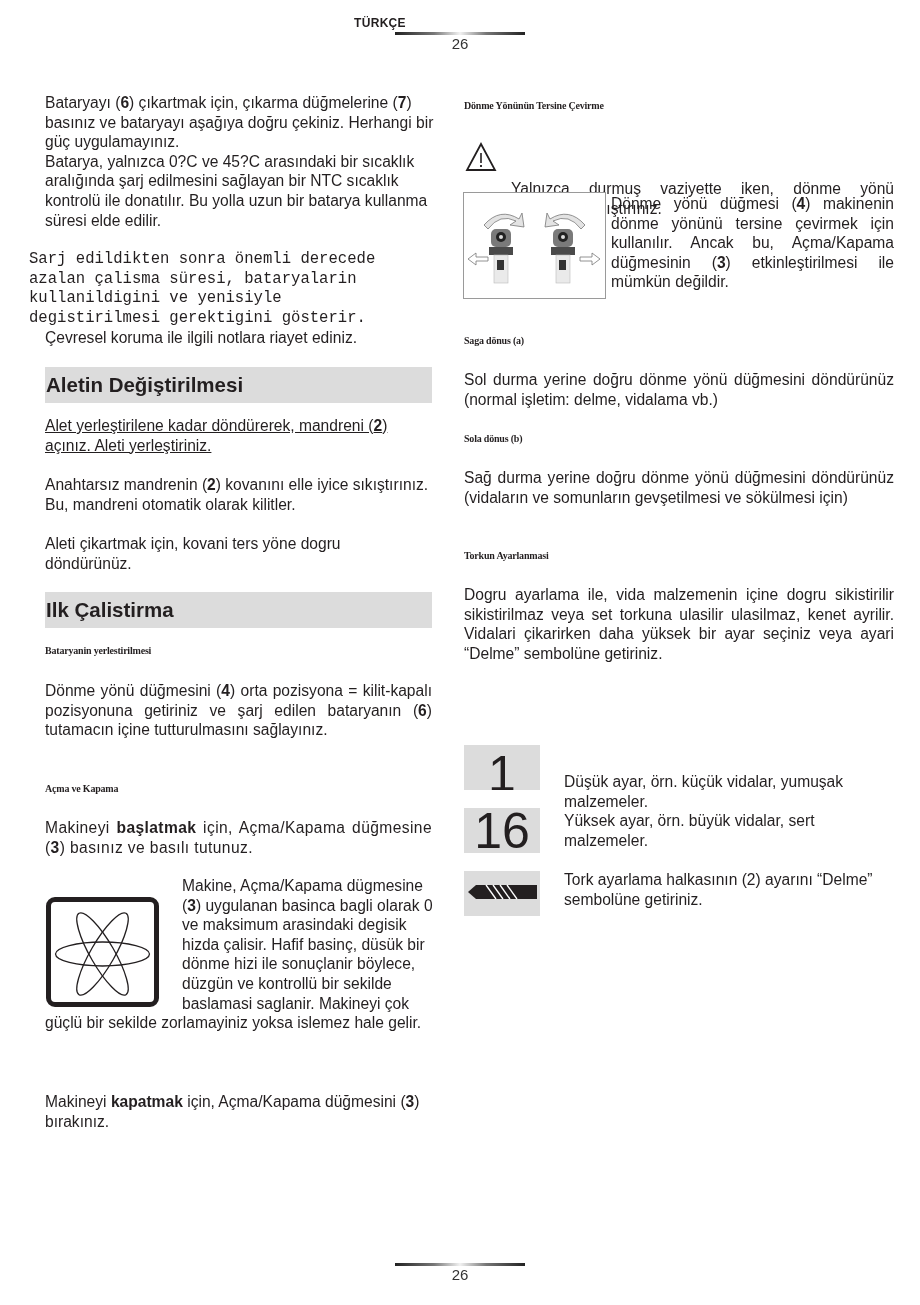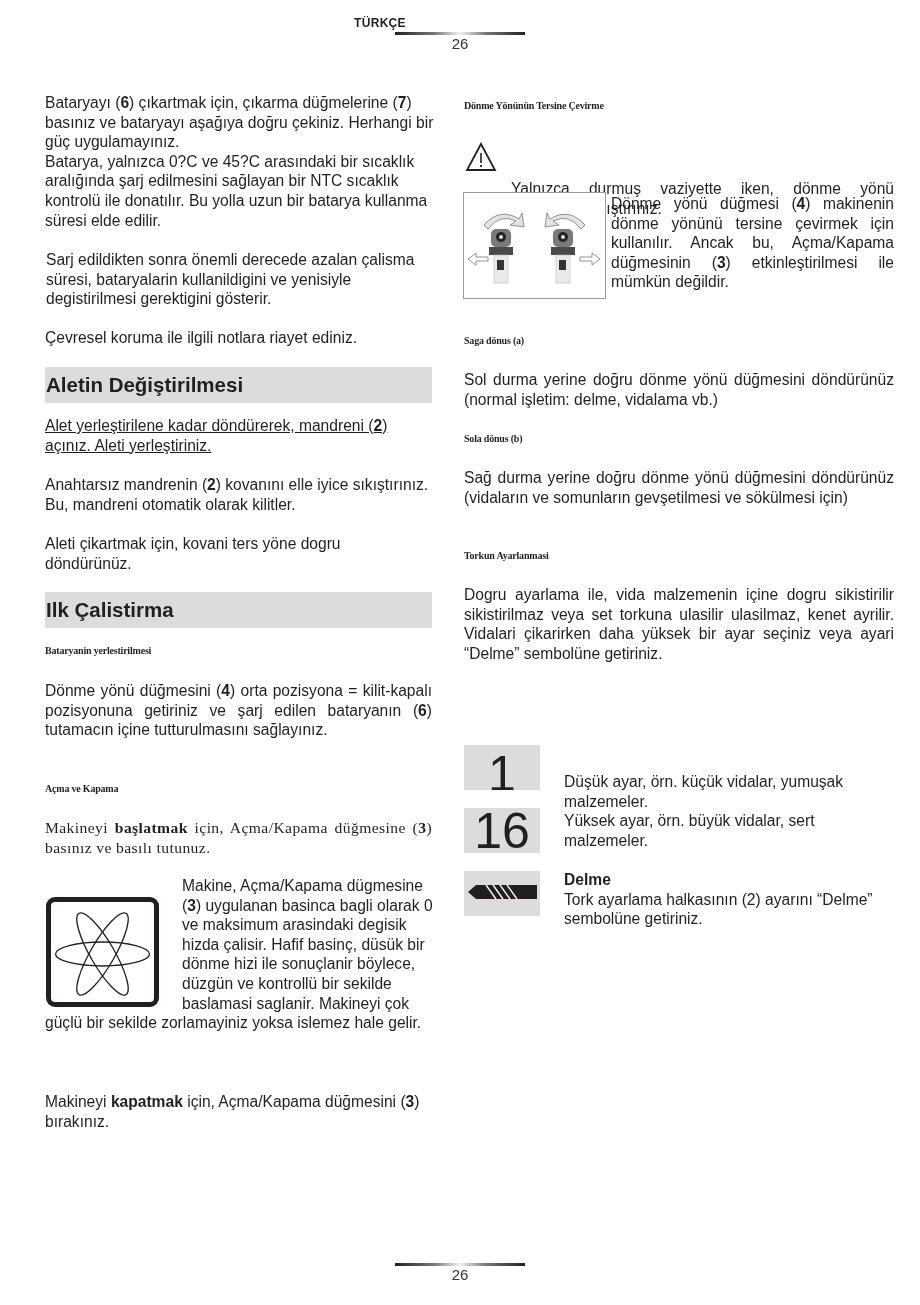--- a/index.html
+++ b/index.html
@@ -64,7 +64,7 @@
   <p class="p">Batarya, yalnızca 0?C ve 45?C arasındaki bir sıcaklık aralığında şarj edilmesini sağlayan bir NTC sıcaklık kontrolü ile donatılır. Bu yolla uzun bir batarya kullanma süresi elde edilir.</p>
 </div>
 
-<div class="col" style="left:46px; top:250px; width:390px;">Sarj edildikten sonra önemli derecede azalan çalisma süresi, bataryalarin kullanildigini ve yenisiyle degistirilmesi gerektigini gösterir.</div>
+<div class="col" style="left:29px; top:250px; width:390px;font-family:Liberation Mono, monospace;">Sarj edildikten sonra önemli derecede azalan çalisma süresi, bataryalarin kullanildigini ve yenisiyle degistirilmesi gerektigini gösterir.</div>
 <div class="col" style="left:45px; top:328px; width:390px;">Çevresel koruma ile ilgili notlara riayet ediniz.</div>
 
 <div class="sec-bar" style="top:367px;">Aletin Değiştirilmesi</div>

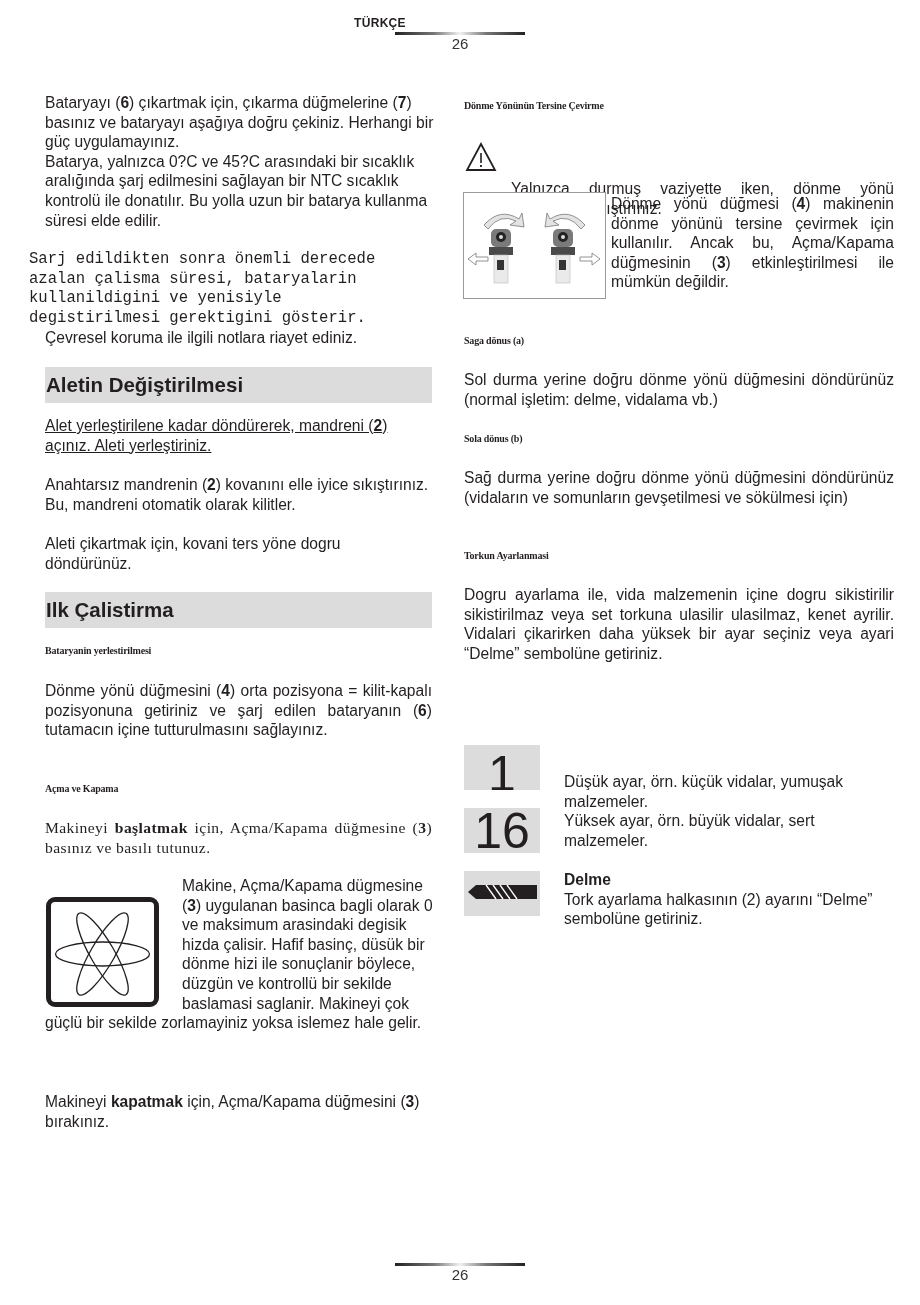--- a/index.html
+++ b/index.html
@@ -85,7 +85,7 @@
 </div>
 
 <div class="col subhead" style="left:45px; top:779px; width:390px;">Açma ve Kapama</div>
-<div class="col just" style="left:45px; top:818px; width:387px; letter-spacing:0.4px;font-family:Liberation Serif, serif;">
+<div class="col just" style="left:45px; top:818px; width:387px; letter-spacing:0.4px;">
   <span>Makineyi </span><b>başlatmak</b><span> için, Açma/Kapama düğmesine (</span><b>3</b><span>) basınız ve basılı tutunuz.</span>
 </div>
 

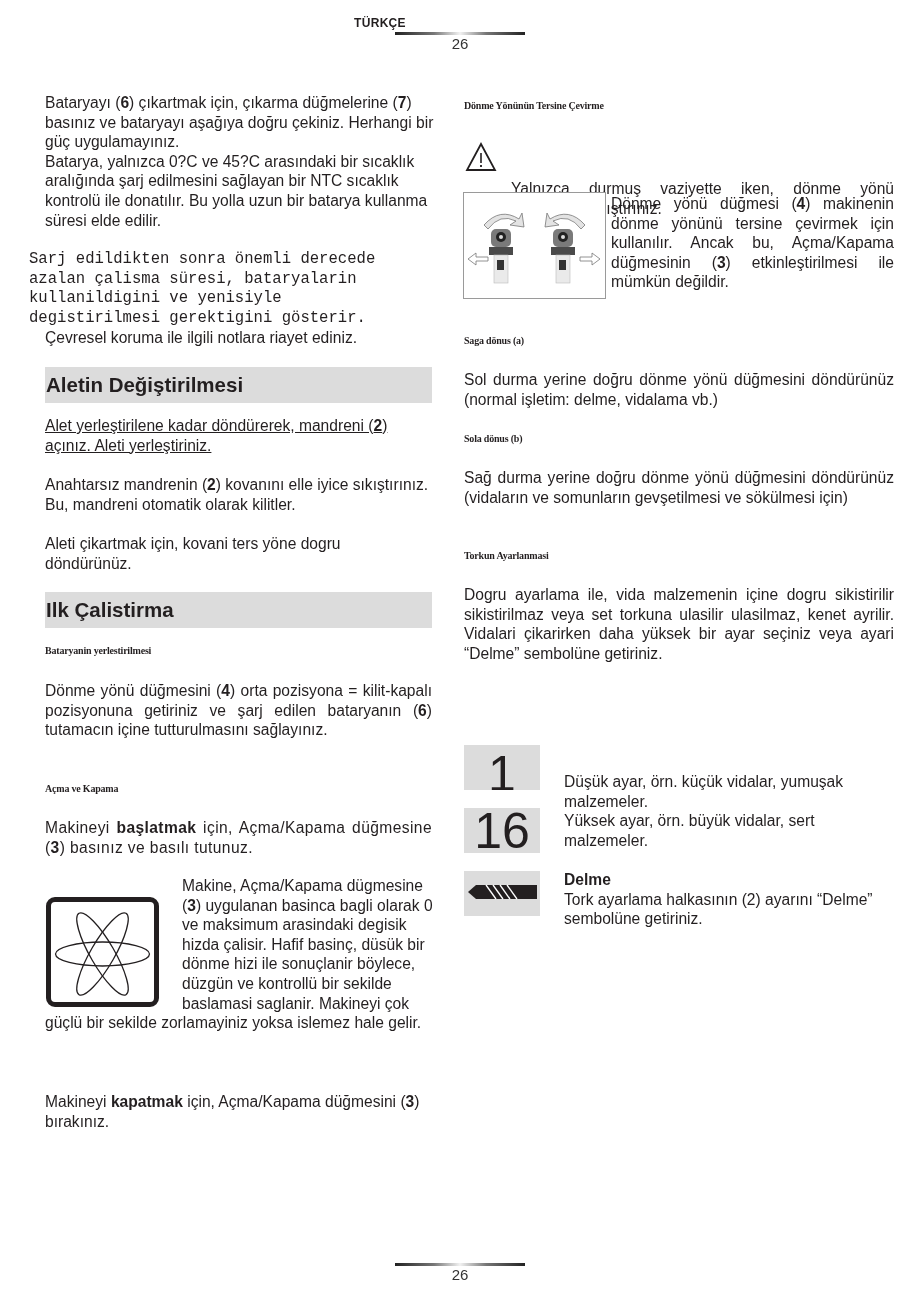--- a/index.html
+++ b/index.html
@@ -179,7 +179,6 @@
   </svg>
 </div>
 <div class="col" style="left:564px; top:870px; width:330px;">
-  <div class="bold">Delme</div>
   <div>Tork ayarlama halkasının (2) ayarını “Delme” sembolüne getiriniz.</div>
 </div>
 

